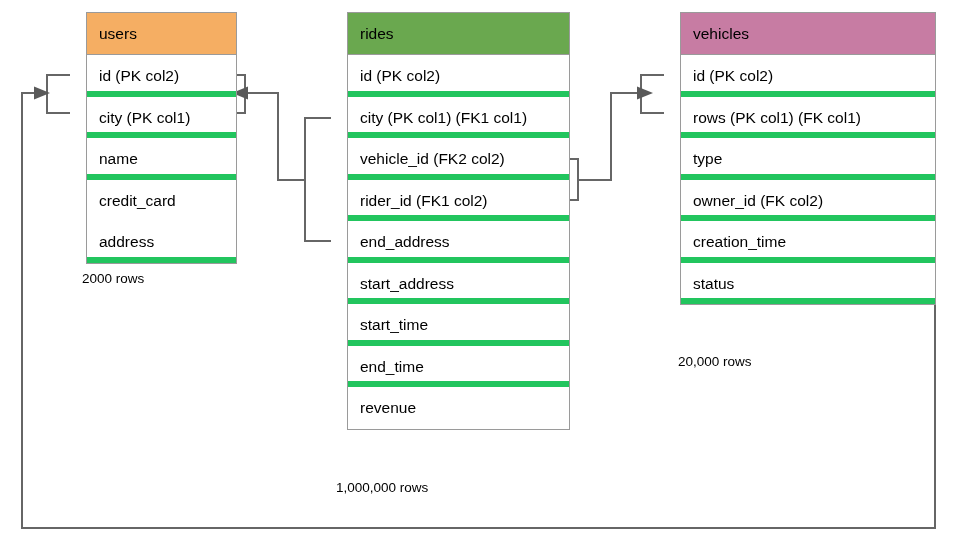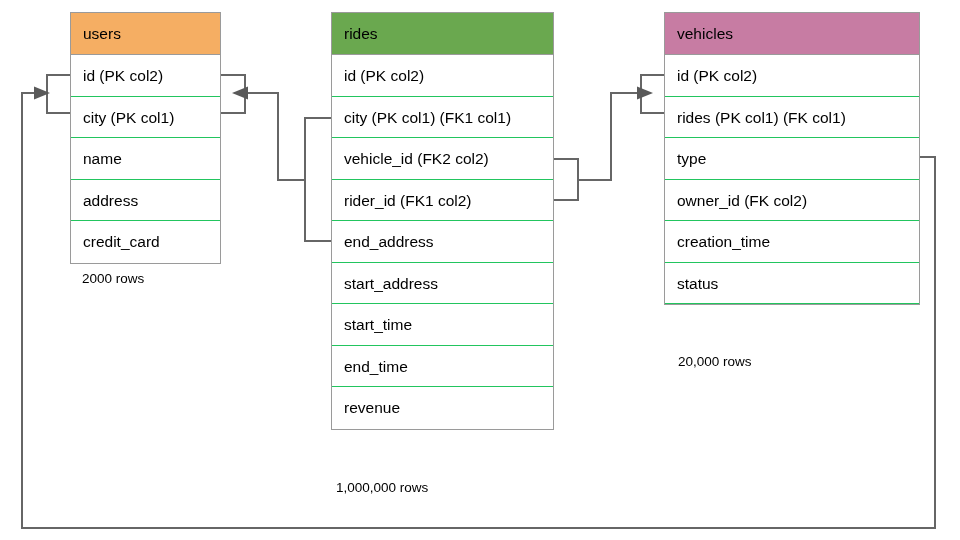--- a/index.html
+++ b/index.html
@@ -45,6 +45,7 @@
     box-sizing: border-box;
     border: 1px solid #9a9a9a;
     background: #ffffff;
+    margin-left: 16px;
   }
   .t-header {
     box-sizing: border-box;

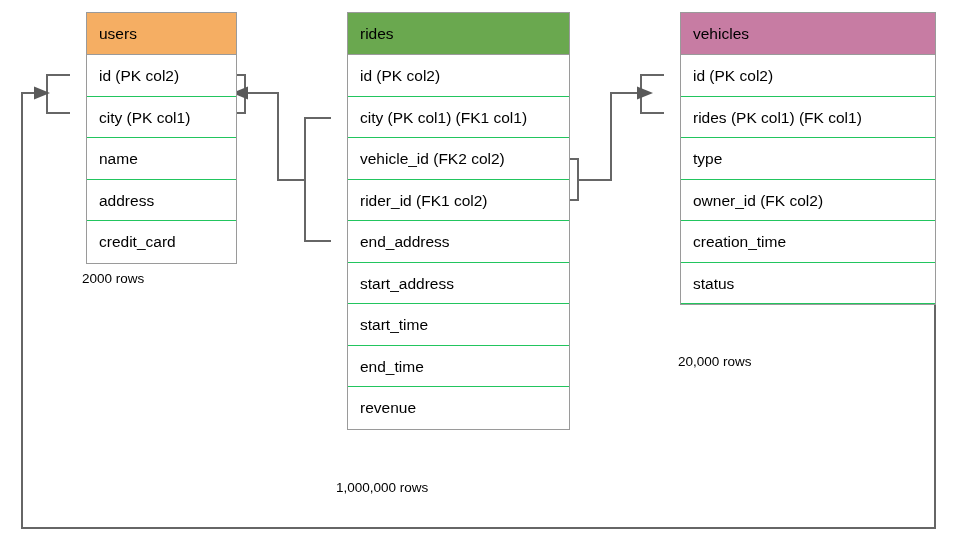--- a/index.html
+++ b/index.html
@@ -66,7 +66,7 @@
     font-size: 15.5px;
     color: #000000;
     background: #ffffff;
-    border-bottom: 1px solid #22c55e;
+    border-bottom: 6px solid #22c55e;
     white-space: nowrap;
     overflow: hidden;
   }

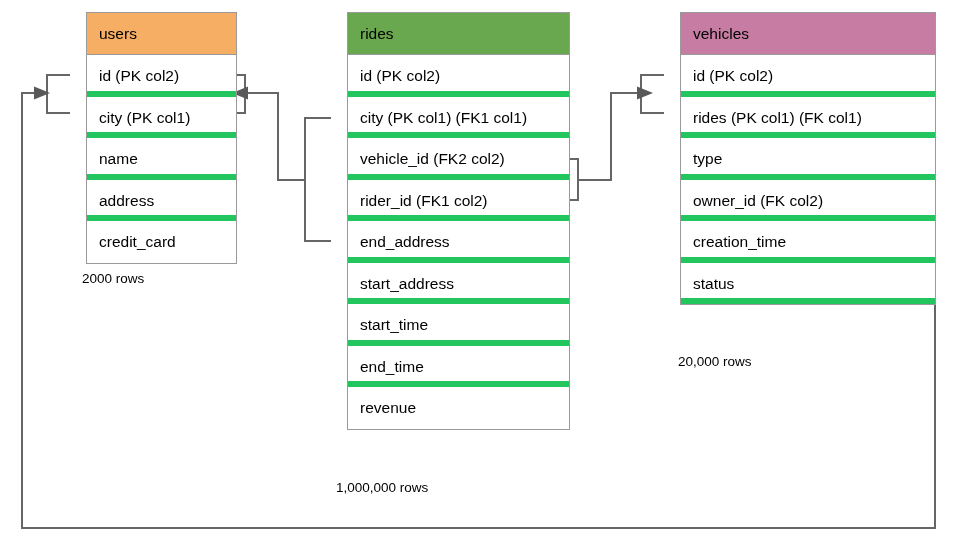--- a/index.html
+++ b/index.html
@@ -161,7 +161,7 @@
   <div class="table" id="tbl-vehicles">
     <div class="t-header" style="background:#c77ca3">vehicles</div>
     <div class="t-row">id (PK col2)</div>
-    <div class="t-row">rides (PK col1) (FK col1)</div>
+    <div class="t-row">rows (PK col1) (FK col1)</div>
     <div class="t-row">type</div>
     <div class="t-row">owner_id (FK col2)</div>
     <div class="t-row">creation_time</div>

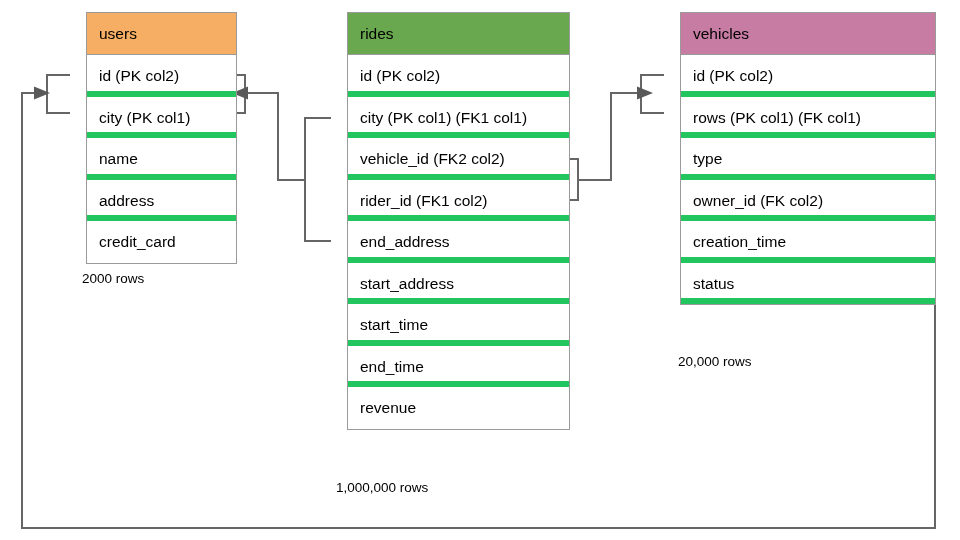--- a/index.html
+++ b/index.html
@@ -139,8 +139,8 @@
     <div class="t-row">id (PK col2)</div>
     <div class="t-row">city (PK col1)</div>
     <div class="t-row">name</div>
+    <div class="t-row last">credit_card</div>
     <div class="t-row">address</div>
-    <div class="t-row last">credit_card</div>
   </div>
   <div class="rowcount" id="rc-users">2000 rows</div>
 

